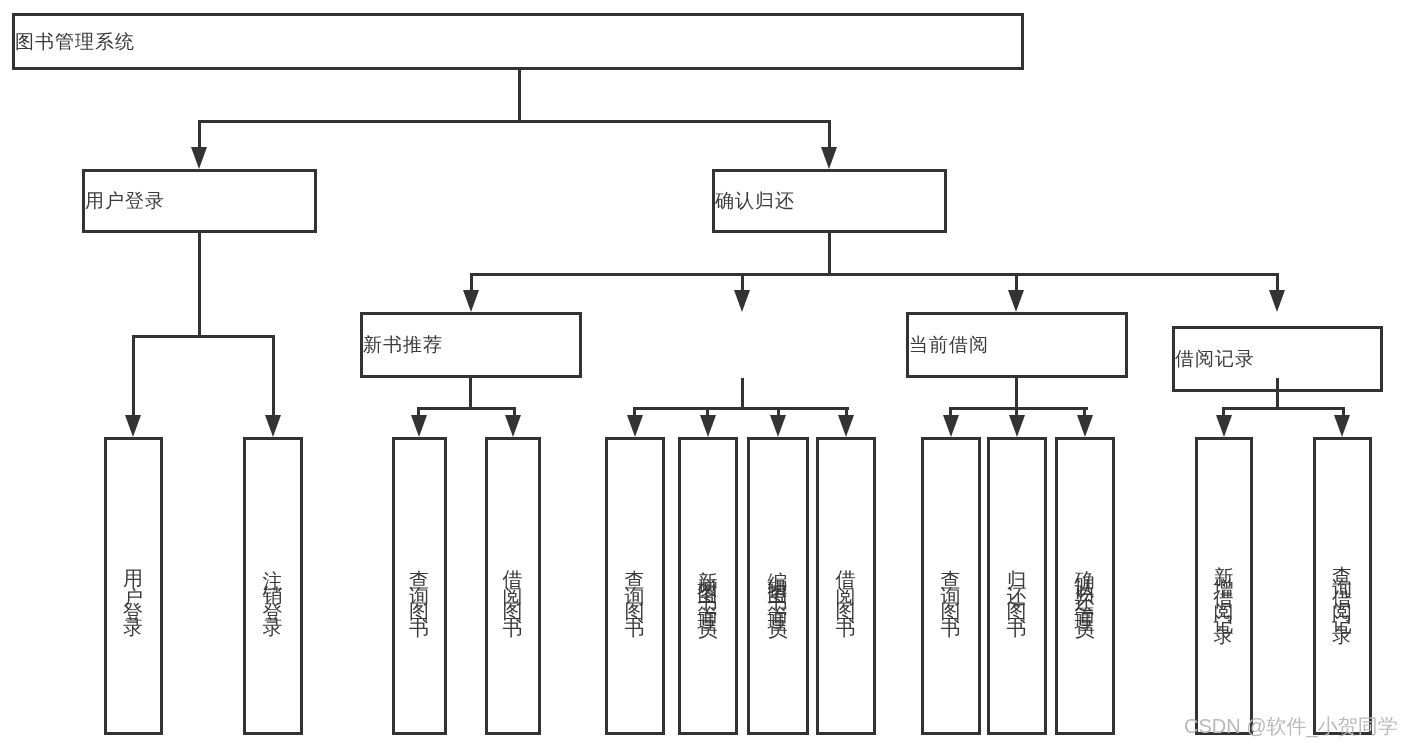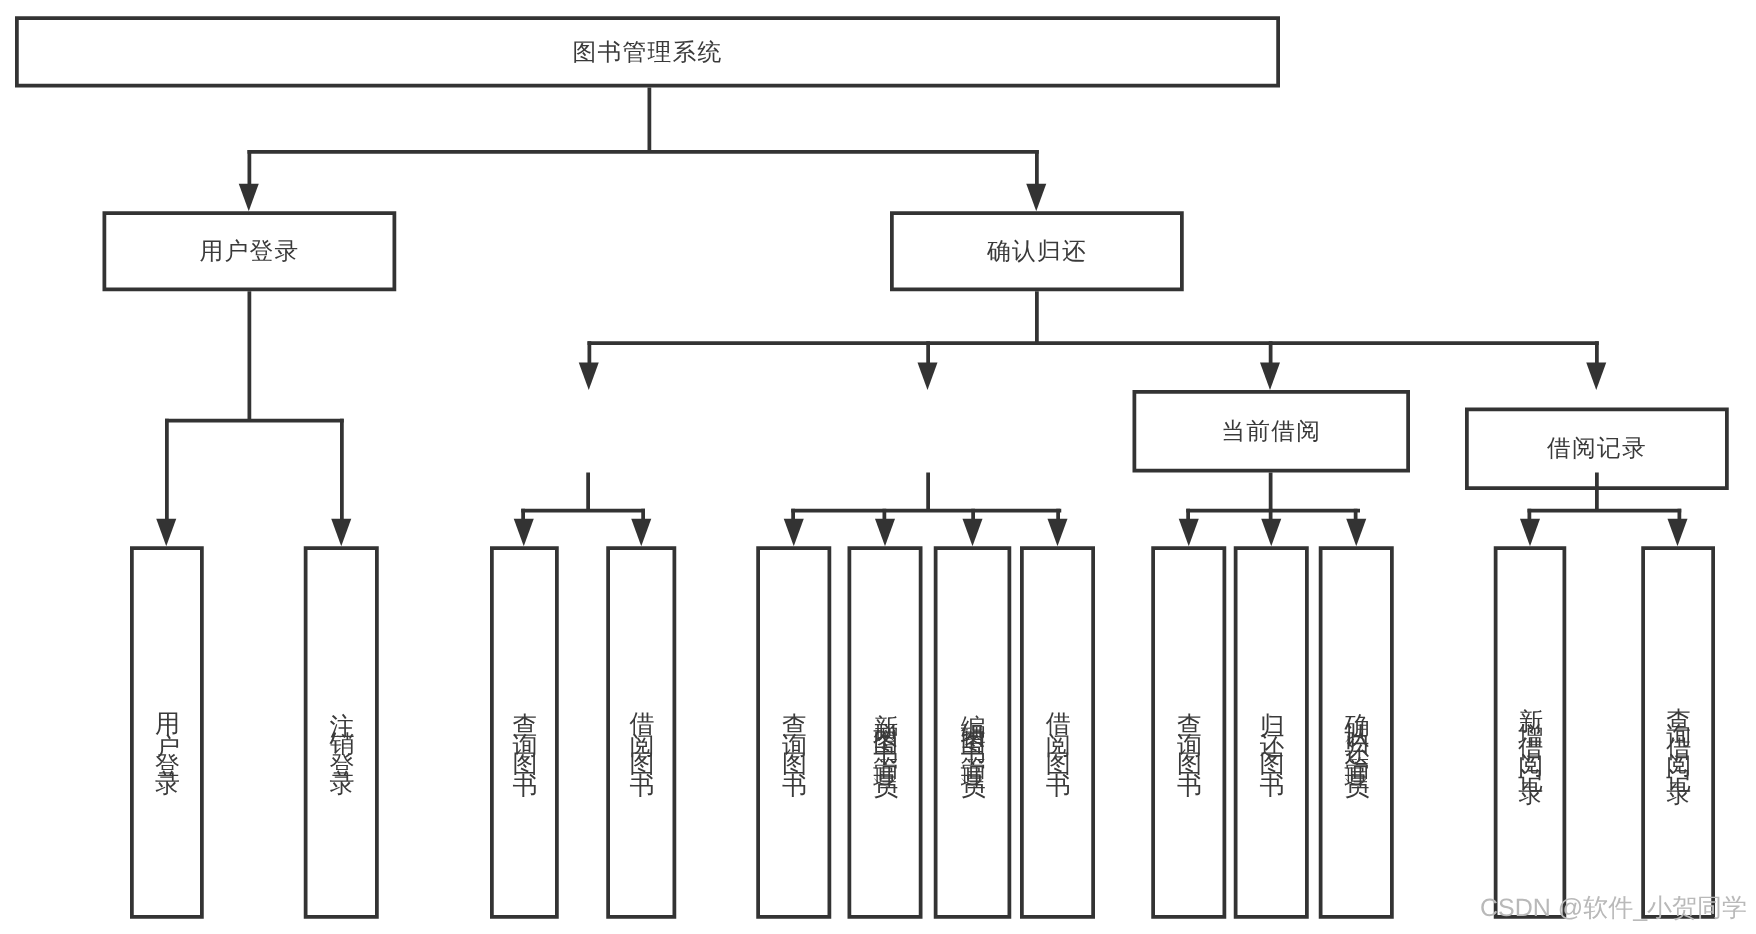--- a/index.html
+++ b/index.html
@@ -17,7 +17,6 @@
     box-sizing:border-box;
     display:flex;
     align-items:center;
-    justify-content:center;
     color:#3a3a3a;
     font-size:19px;
     letter-spacing:1px;

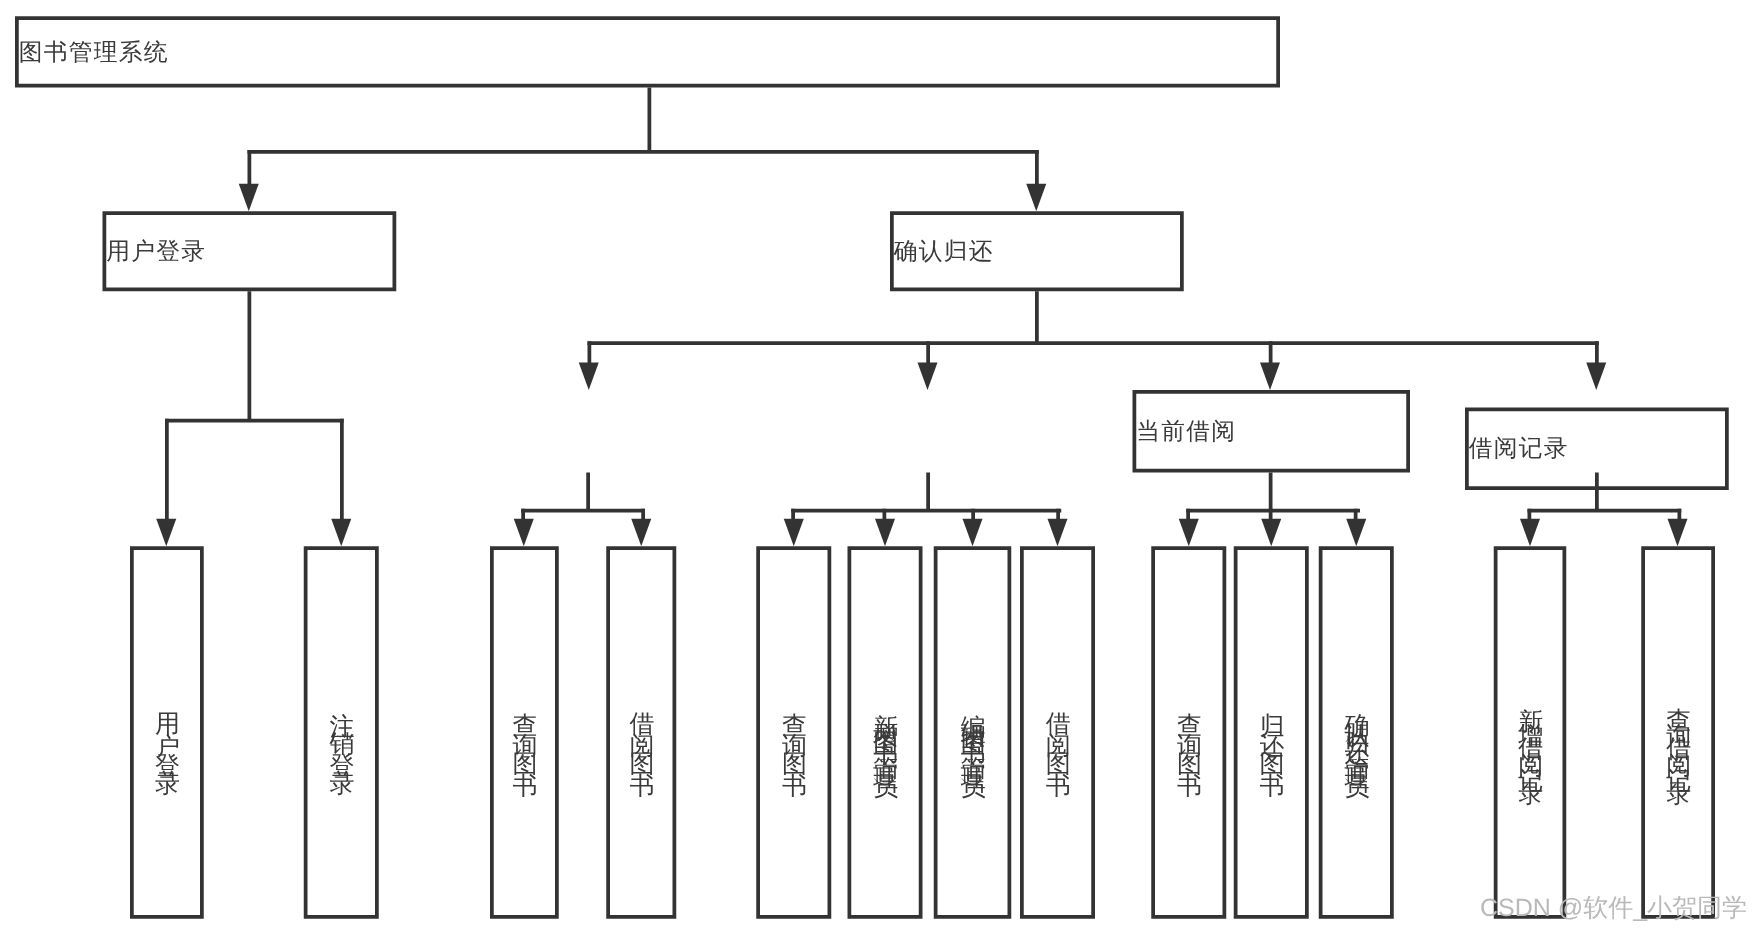--- a/index.html
+++ b/index.html
@@ -101,6 +101,9 @@
   <div class="vline" style="left:1276px;top:273px;height:21px;"></div>
   <div class="arrow-down" style="left:1269px;top:290px;"></div>
 
+  <div class="node" style="left:360px;top:312px;width:222px;height:66px;">
+    <span>新书推荐</span>
+  </div>
   <div class="node" style="left:906px;top:312px;width:222px;height:66px;">
     <span>当前借阅</span>
   </div>

